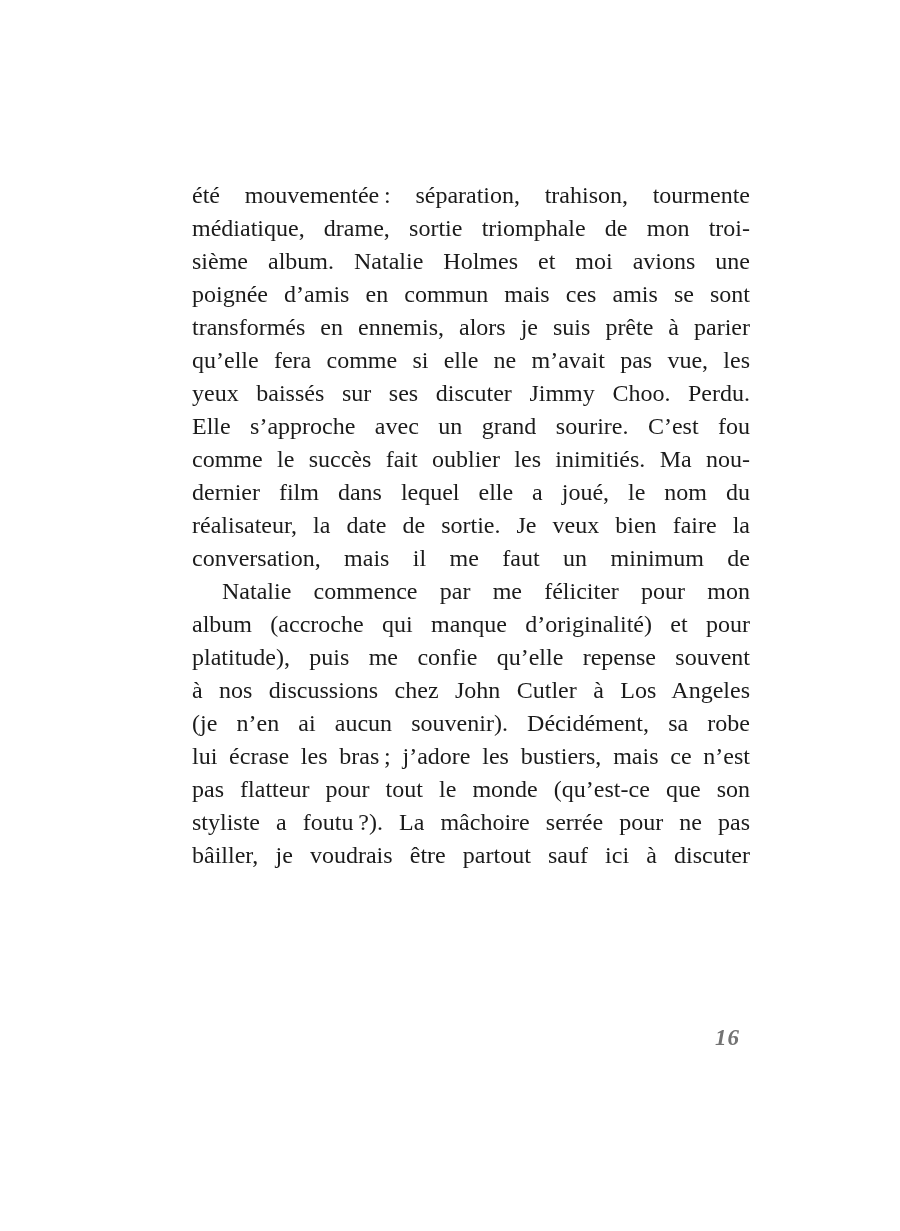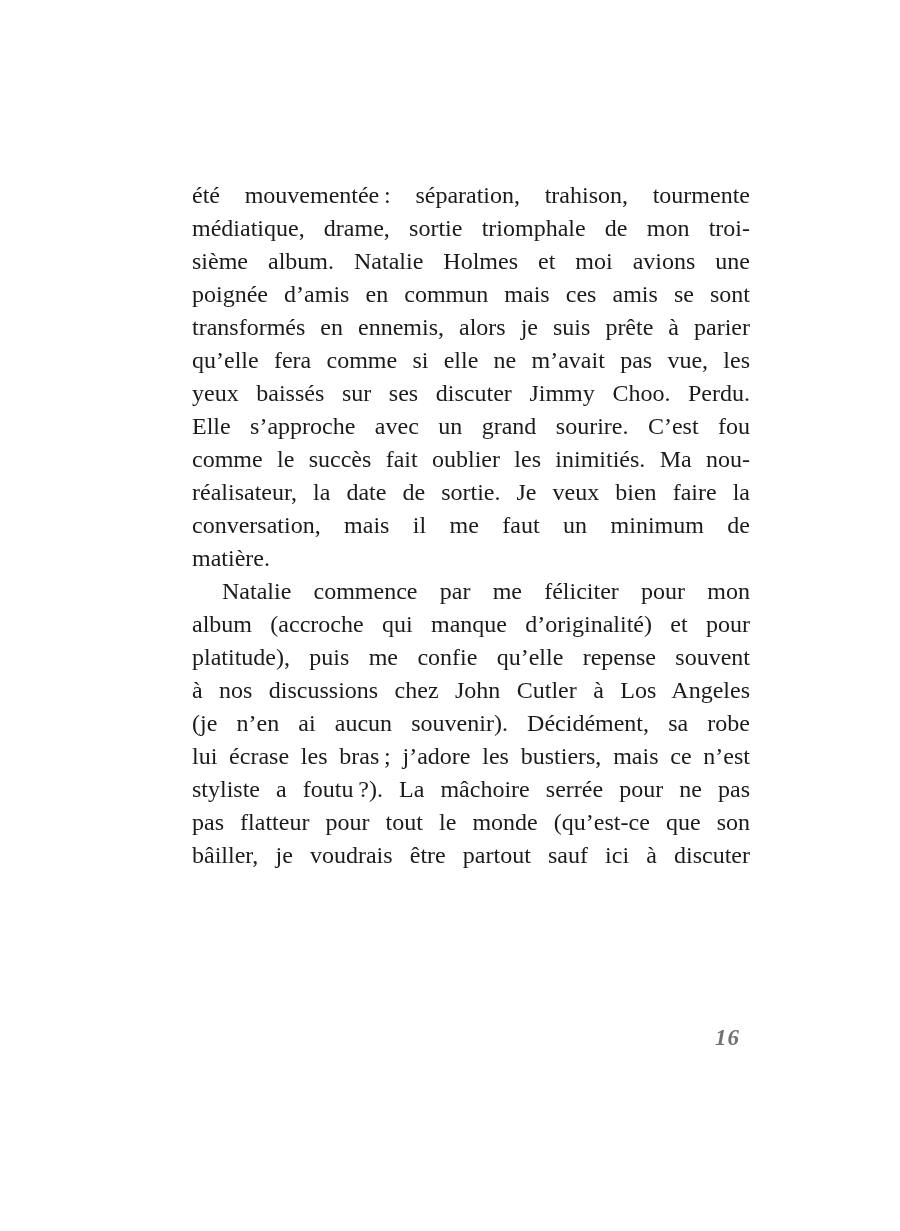--- a/index.html
+++ b/index.html
@@ -68,6 +68,7 @@
       <div class="text-line">yeux baissés sur ses discuter Jimmy Choo. Perdu.</div>
       <div class="text-line">Elle s’approche avec un grand sourire. C’est fou</div>
       <div class="text-line">comme le succès fait oublier les inimitiés. Ma nou-</div>
+      <div class="text-line">dernier film dans lequel elle a joué, le nom du</div>
       <div class="text-line">réalisateur, la date de sortie. Je veux bien faire la</div>
       <div class="text-line">conversation, mais il me faut un minimum de</div>
       <div class="text-line para-end">matière.</div>

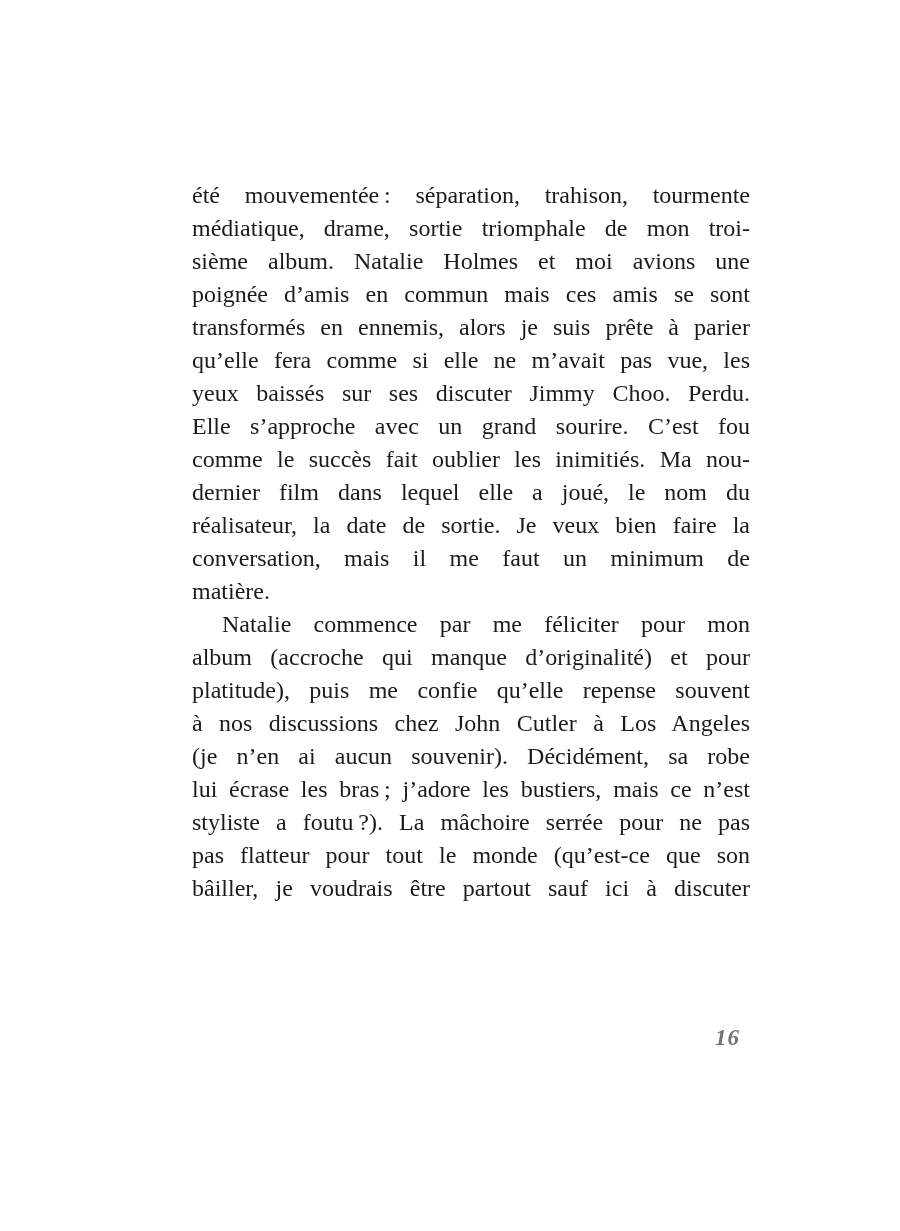--- a/index.html
+++ b/index.html
@@ -71,7 +71,6 @@
       <div class="text-line">dernier film dans lequel elle a joué, le nom du</div>
       <div class="text-line">réalisateur, la date de sortie. Je veux bien faire la</div>
       <div class="text-line">conversation, mais il me faut un minimum de</div>
-      <div class="text-line para-end">matière.</div>
       <div class="text-line indent">Natalie commence par me féliciter pour mon</div>
       <div class="text-line">album (accroche qui manque d’originalité) et pour</div>
       <div class="text-line">platitude), puis me confie qu’elle repense souvent</div>

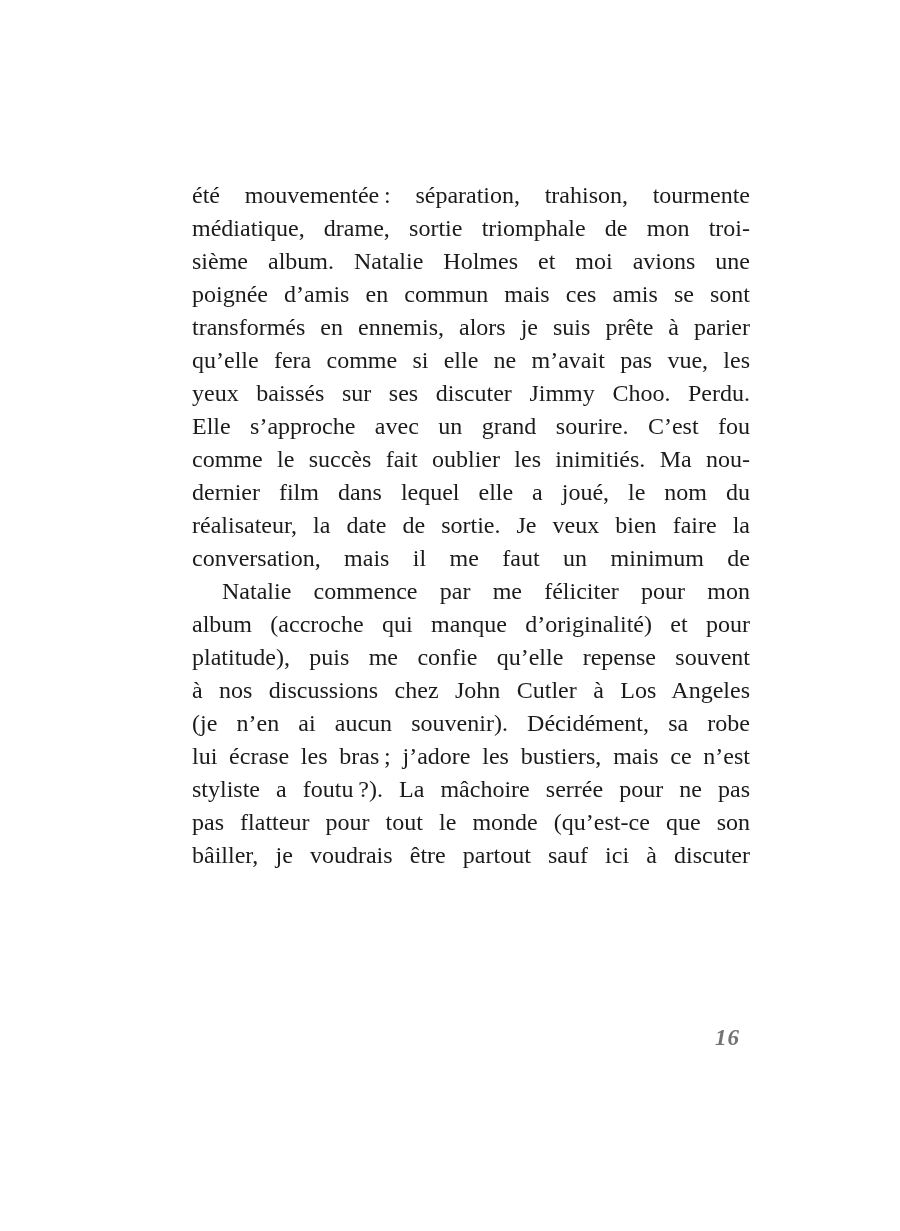--- a/index.html
+++ b/index.html
@@ -77,8 +77,8 @@
       <div class="text-line">à nos discussions chez John Cutler à Los Angeles</div>
       <div class="text-line">(je n’en ai aucun souvenir). Décidément, sa robe</div>
       <div class="text-line">lui écrase les bras ; j’adore les bustiers, mais ce n’est</div>
+      <div class="text-line">pas flatteur pour tout le monde (qu’est-ce que son</div>
       <div class="text-line">styliste a foutu ?). La mâchoire serrée pour ne pas</div>
-      <div class="text-line">pas flatteur pour tout le monde (qu’est-ce que son</div>
       <div class="text-line">bâiller, je voudrais être partout sauf ici à discuter</div>
     </div>
   <div class="folio">16</div>

